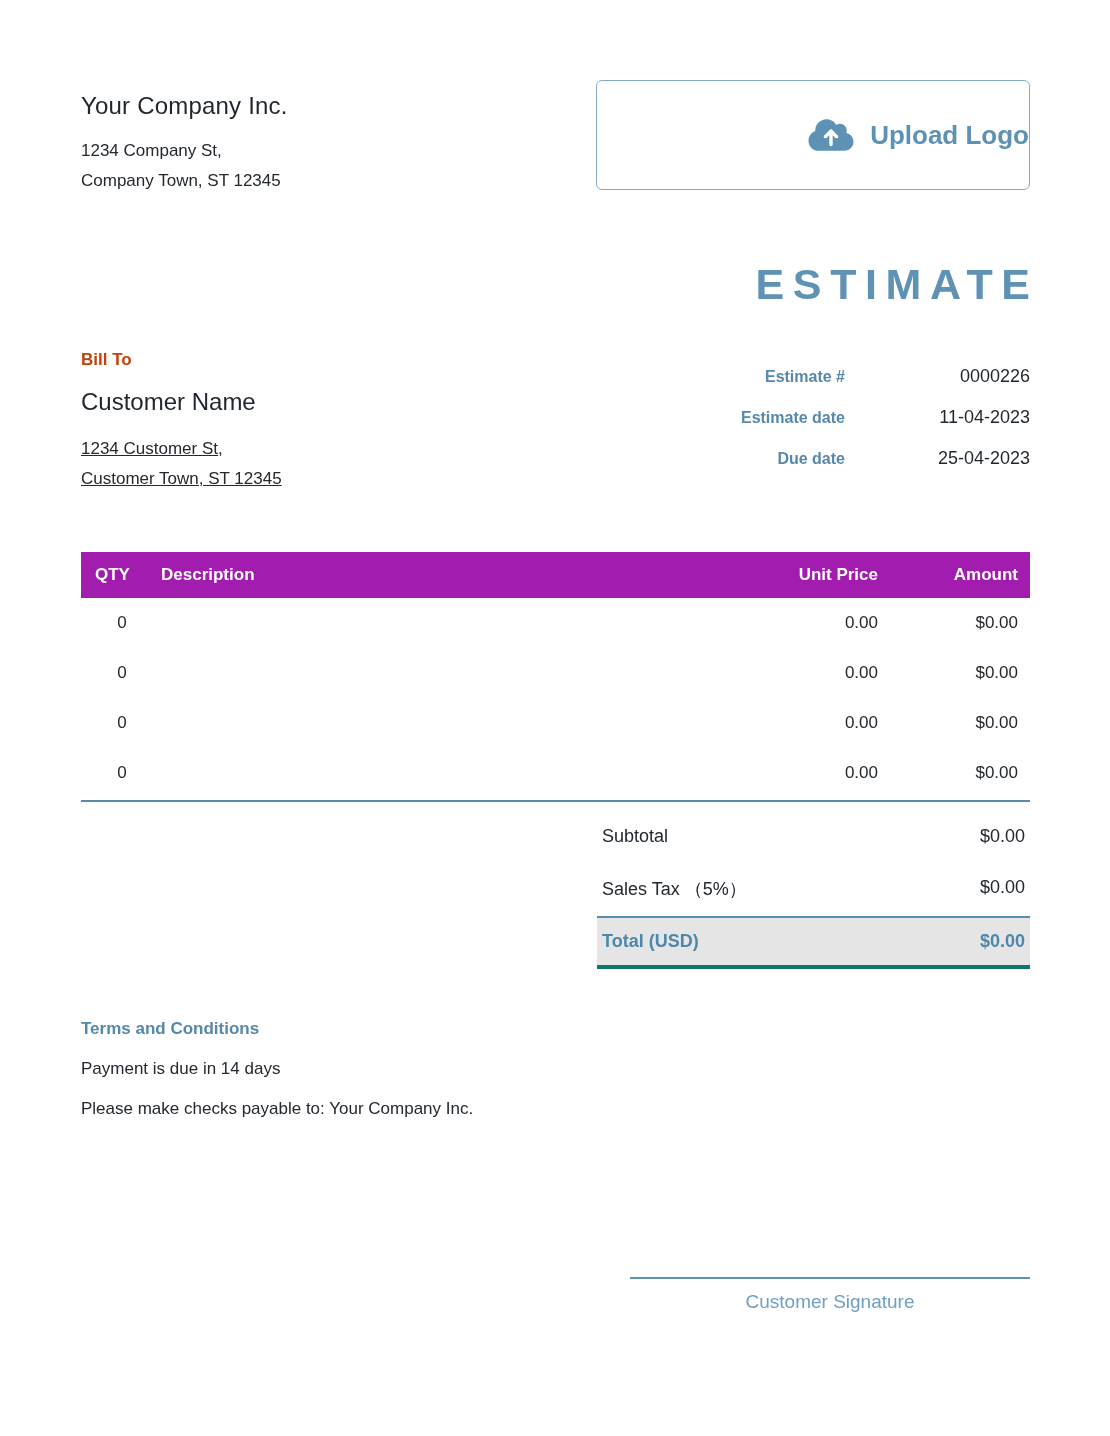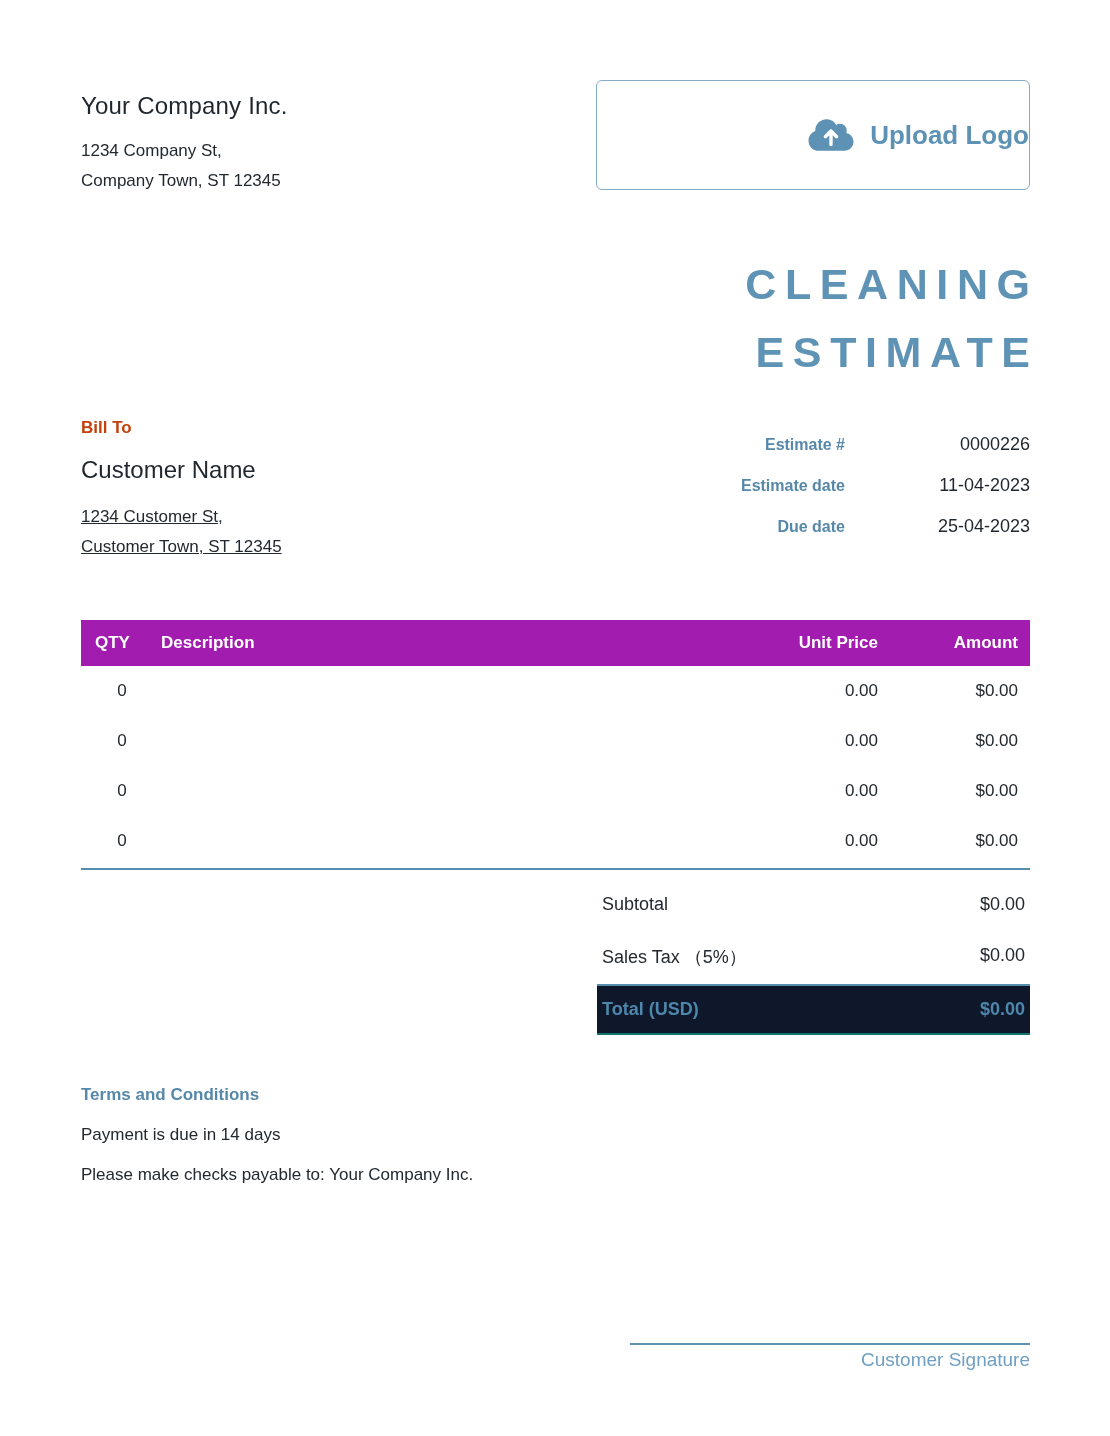--- a/index.html
+++ b/index.html
@@ -133,7 +133,6 @@
   </div>
 
   <div class="doc-title">
-    <div>CLEANING</div>
     <div>ESTIMATE</div>
   </div>
 

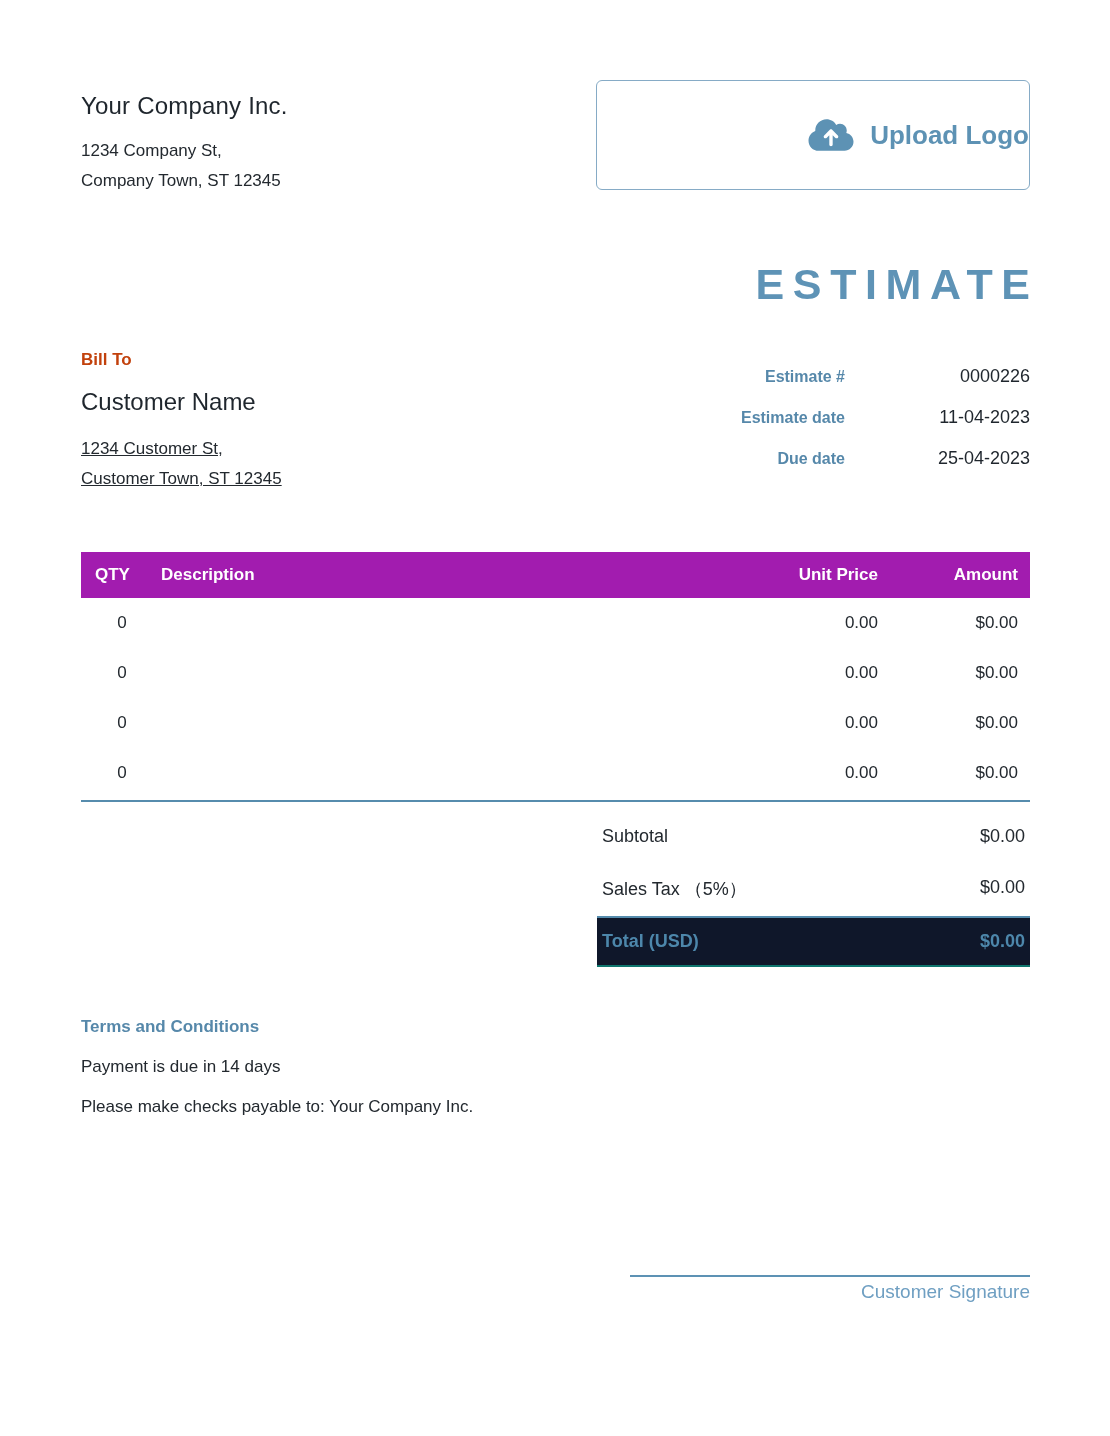--- a/index.html
+++ b/index.html
@@ -84,9 +84,9 @@
   .totals-row.first { padding-top: 24px; }
   .total-final {
     display: flex; justify-content: space-between;
-    background: #0f172a;
+    background: #e5e5e5;
     border-top: 2px solid #568cad;
-    border-bottom: 2px solid #0f766e;
+    border-bottom: 4px solid #0f766e;
     padding: 13px 5px;
     font-weight: bold;
     color: #4d87ab;

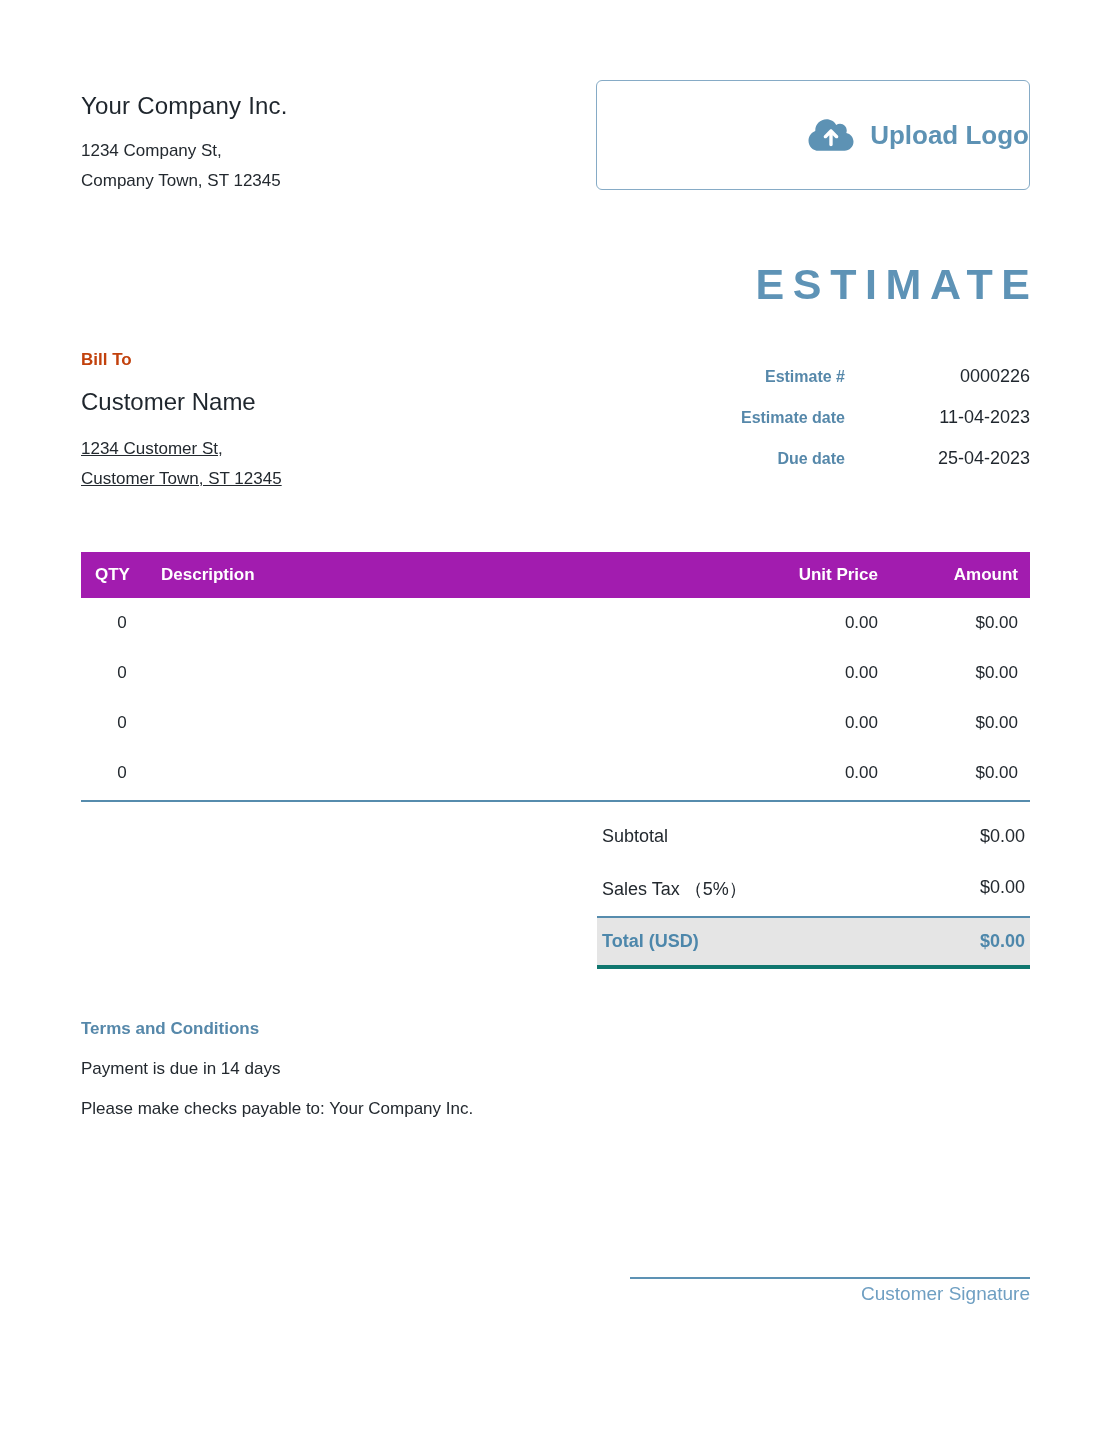--- a/index.html
+++ b/index.html
@@ -103,8 +103,8 @@
     margin-left: auto;
     margin-top: 158px;
     border-top: 2px solid #5d92b4;
-    text-align: right;
-    padding-top: 4px;
+    text-align: center;
+    padding-top: 12px;
   }
   .signature-label { font-size: 19px; color: #6f9fc2; }
 </style>

